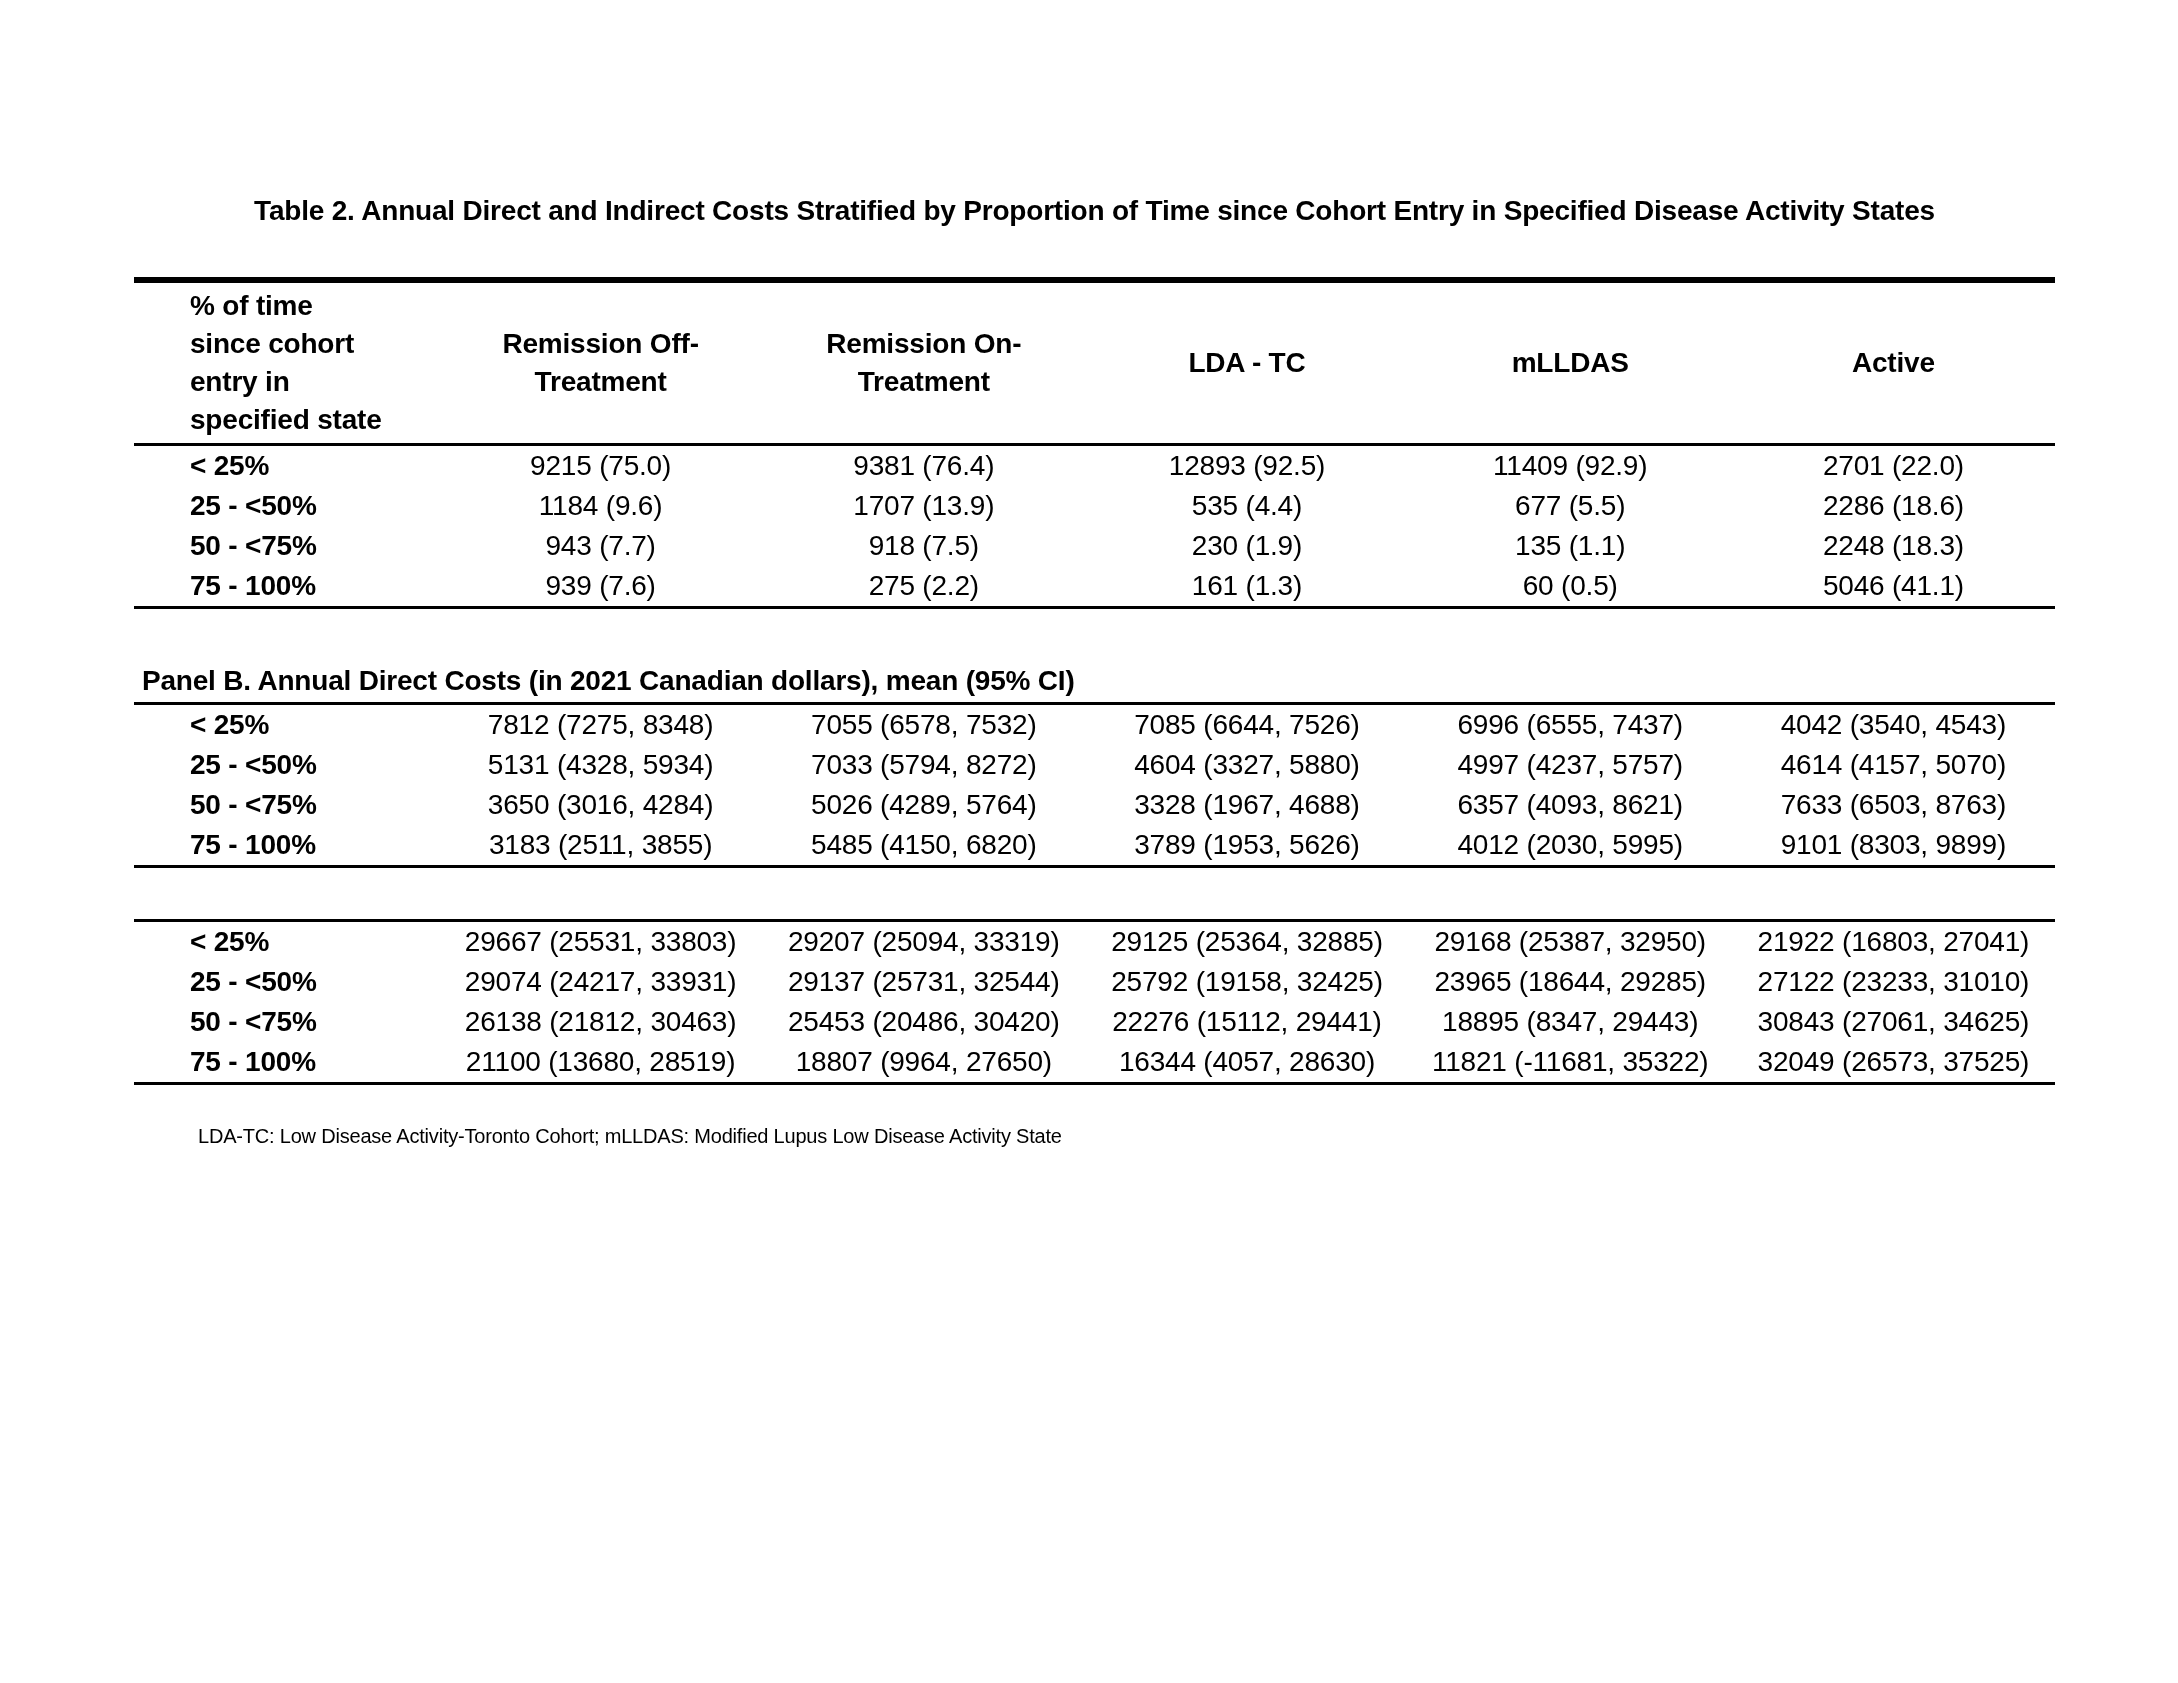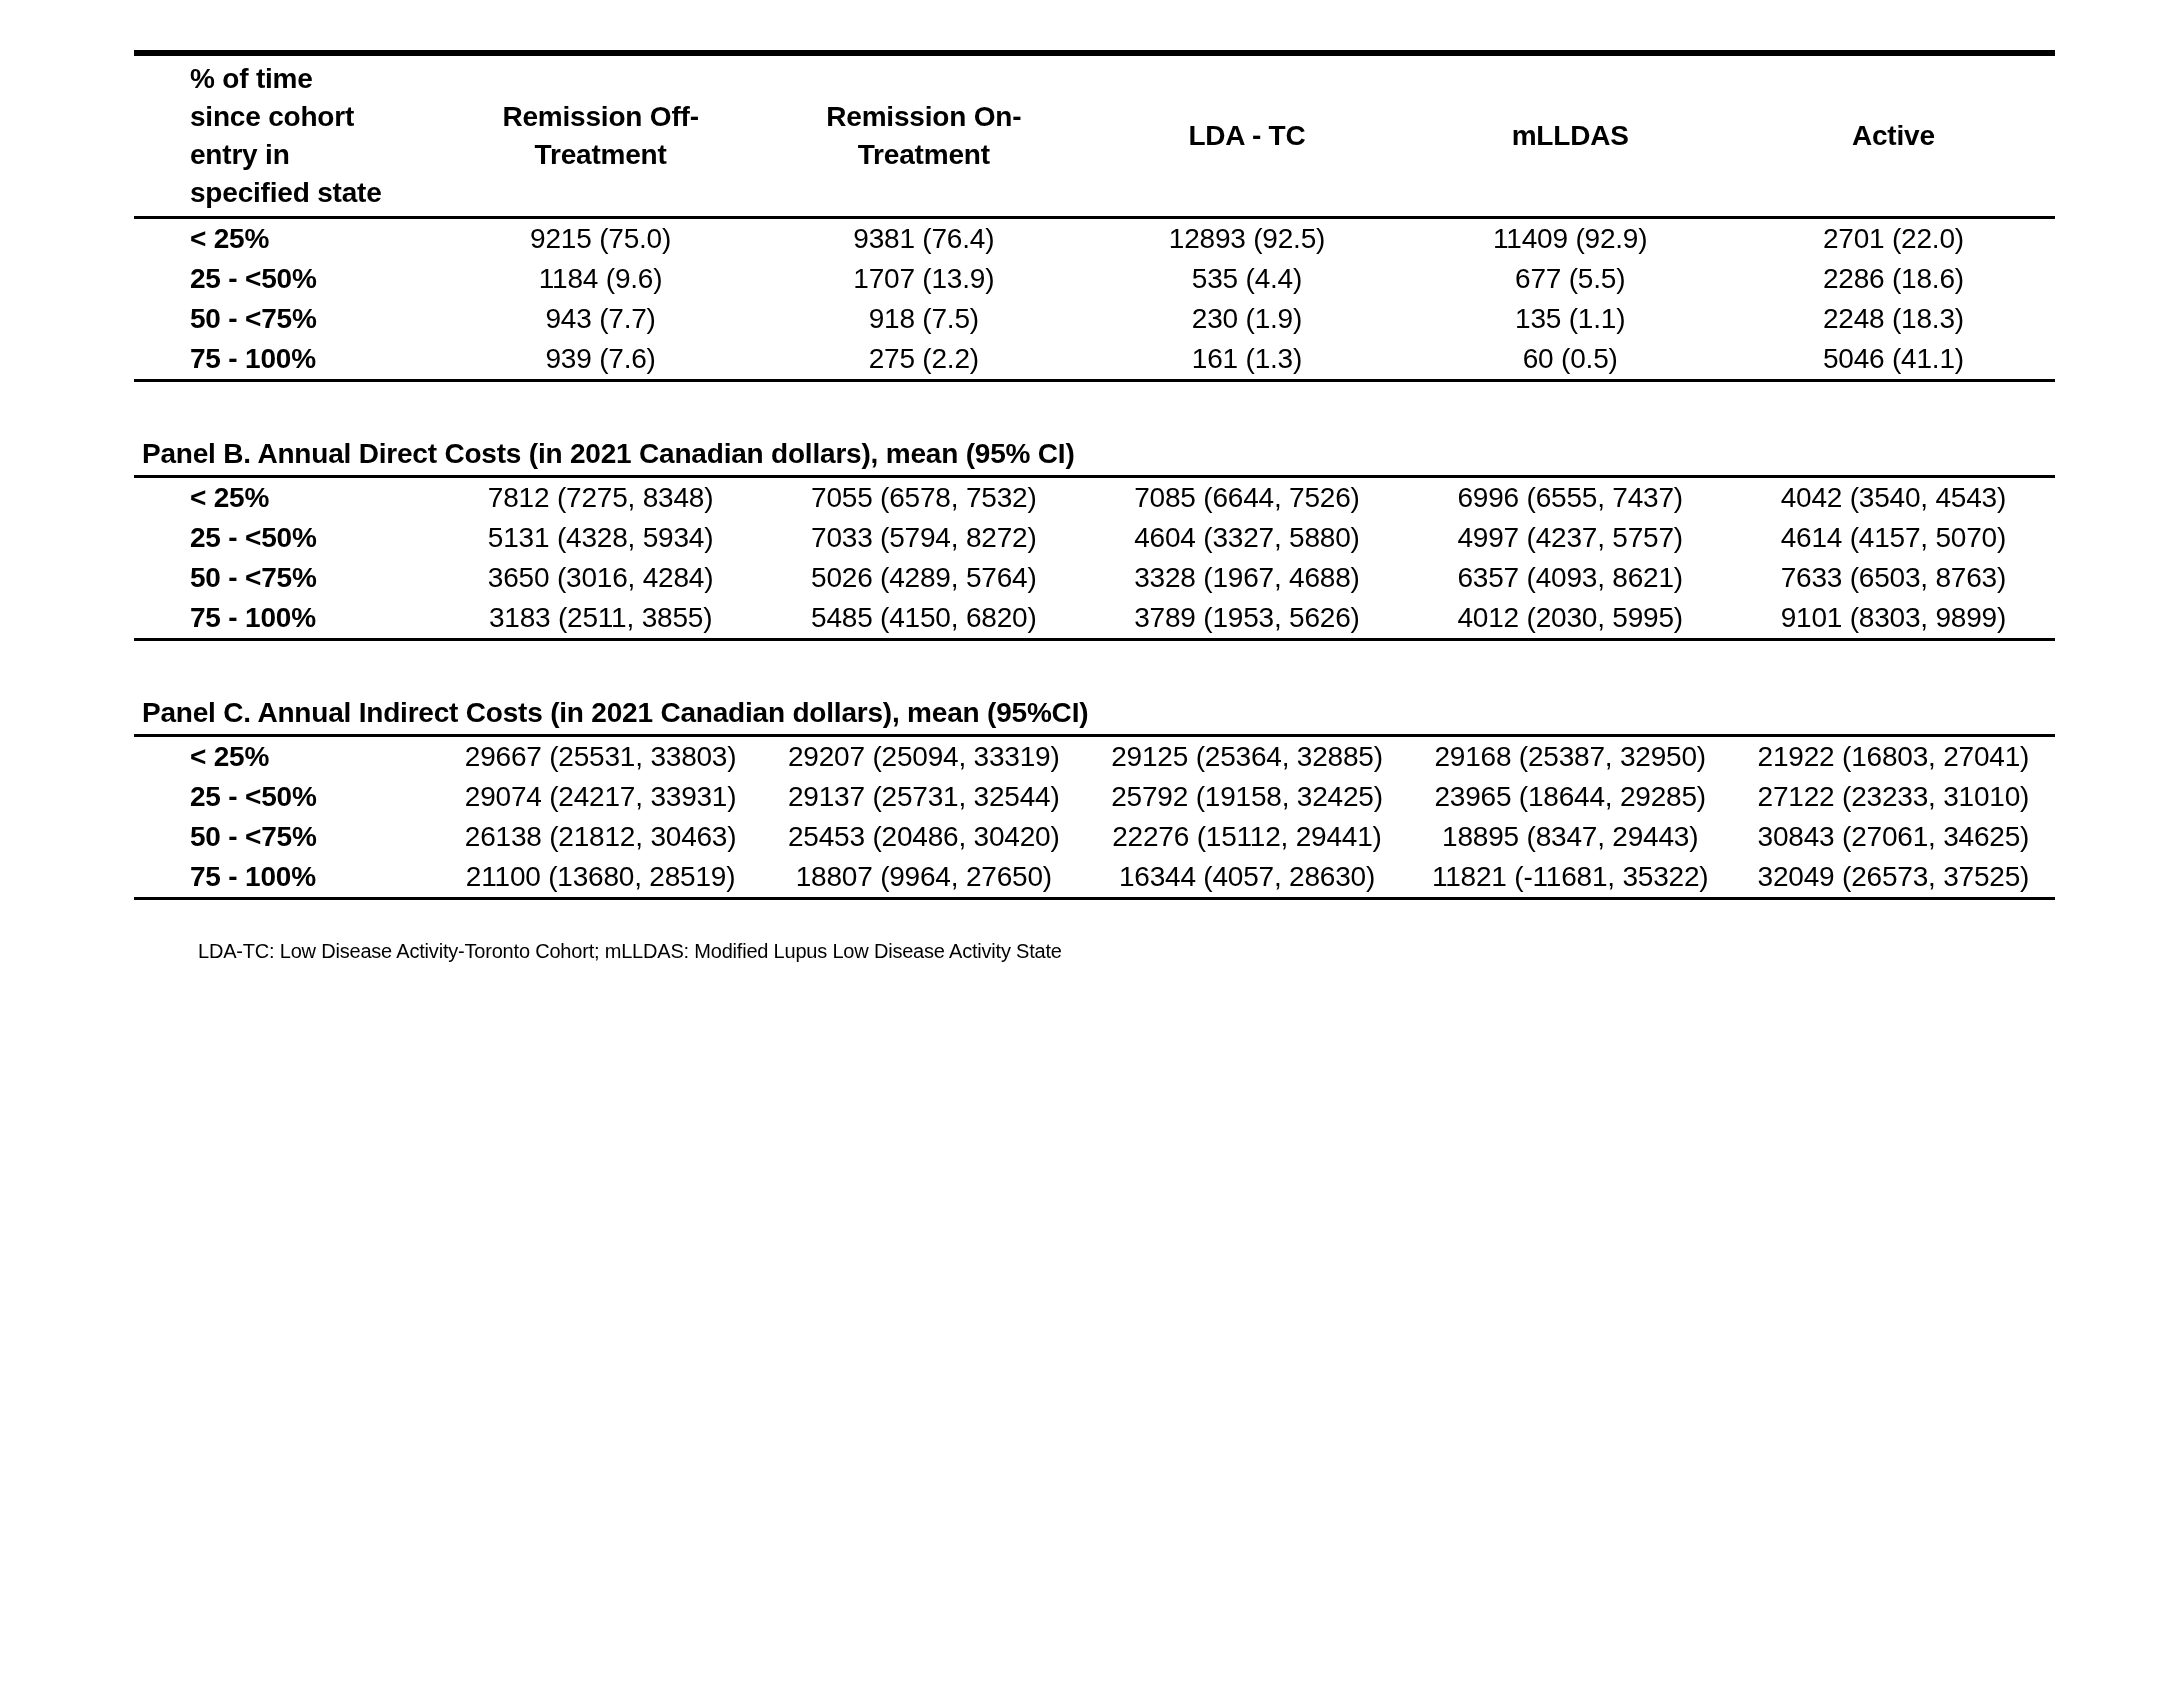--- a/index.html
+++ b/index.html
@@ -40,6 +40,7 @@
 
 <div class="page">
 
+  <div class="doc-title">Table 2. Annual Direct and Indirect Costs Stratified by Proportion of Time since Cohort Entry in Specified Disease Activity States</div>
 
   <div class="table-wrap">
 

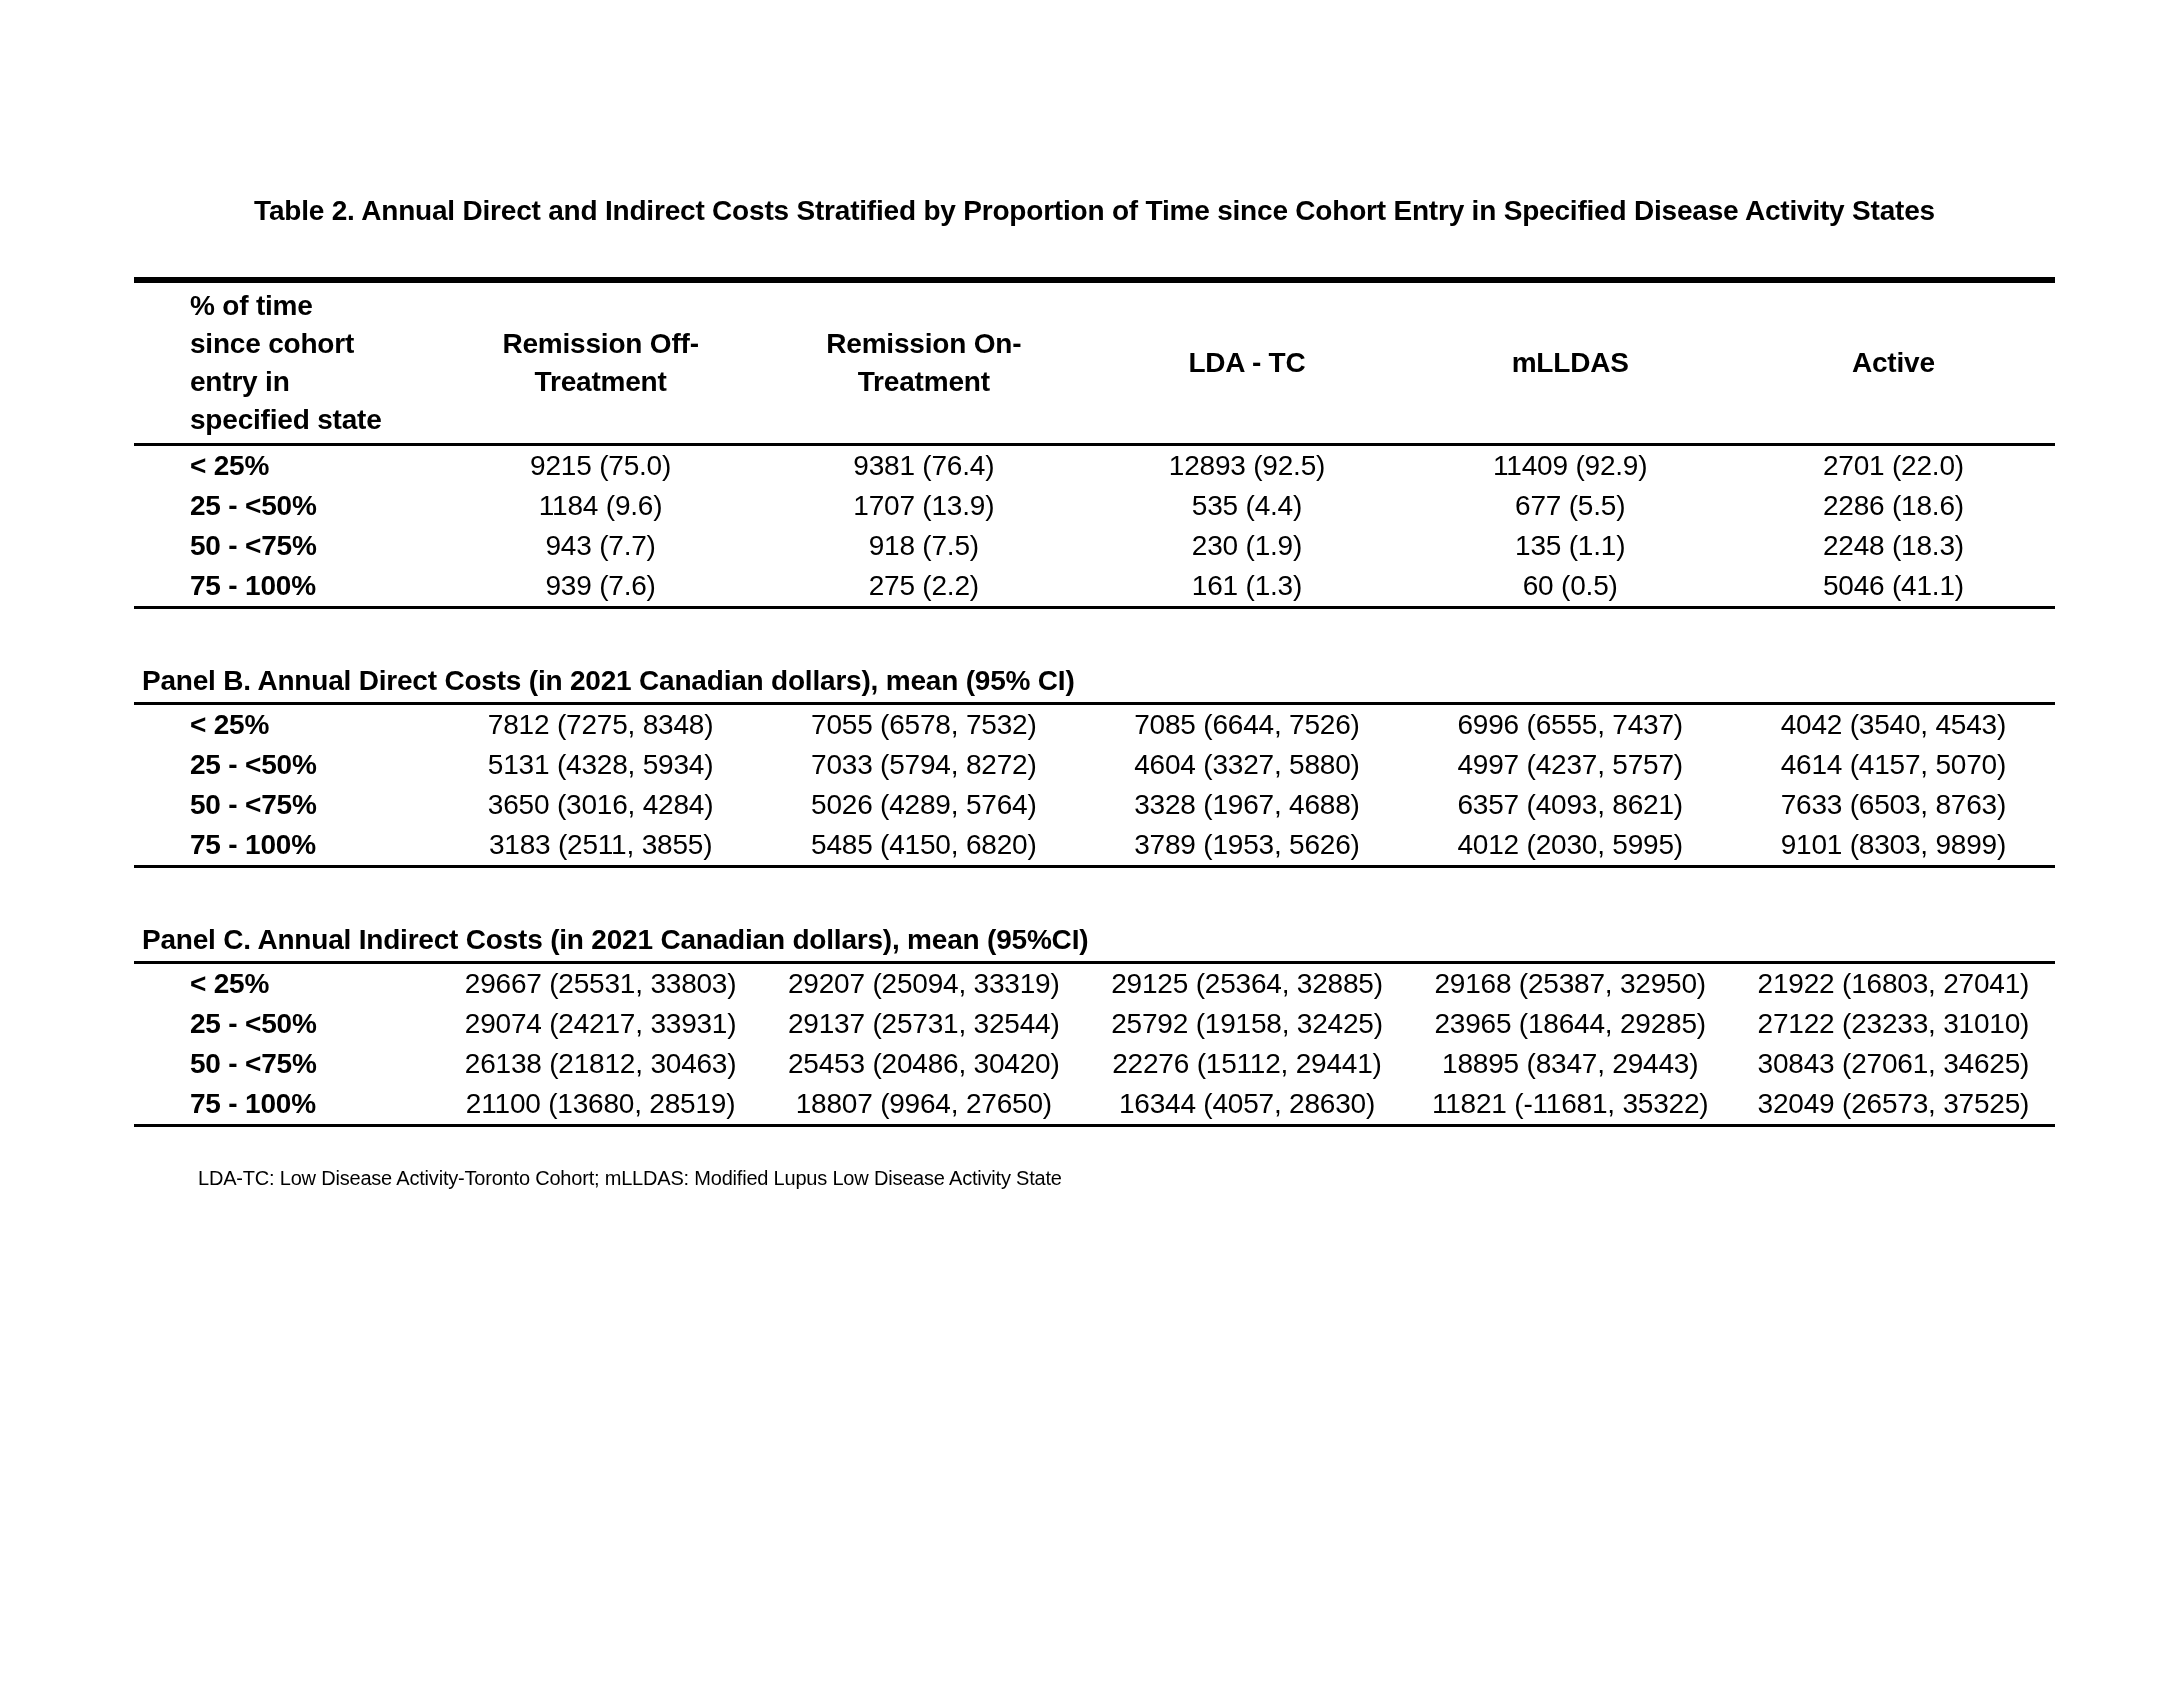--- a/index.html
+++ b/index.html
@@ -154,7 +154,6 @@
     <div class="rule"></div>
     <div class="spacer"></div>
 
-    <div class="panel-heading">Panel C. Annual Indirect Costs (in 2021 Canadian dollars), mean (95%CI)</div>
     <div class="rule"></div>
 
     <div>

